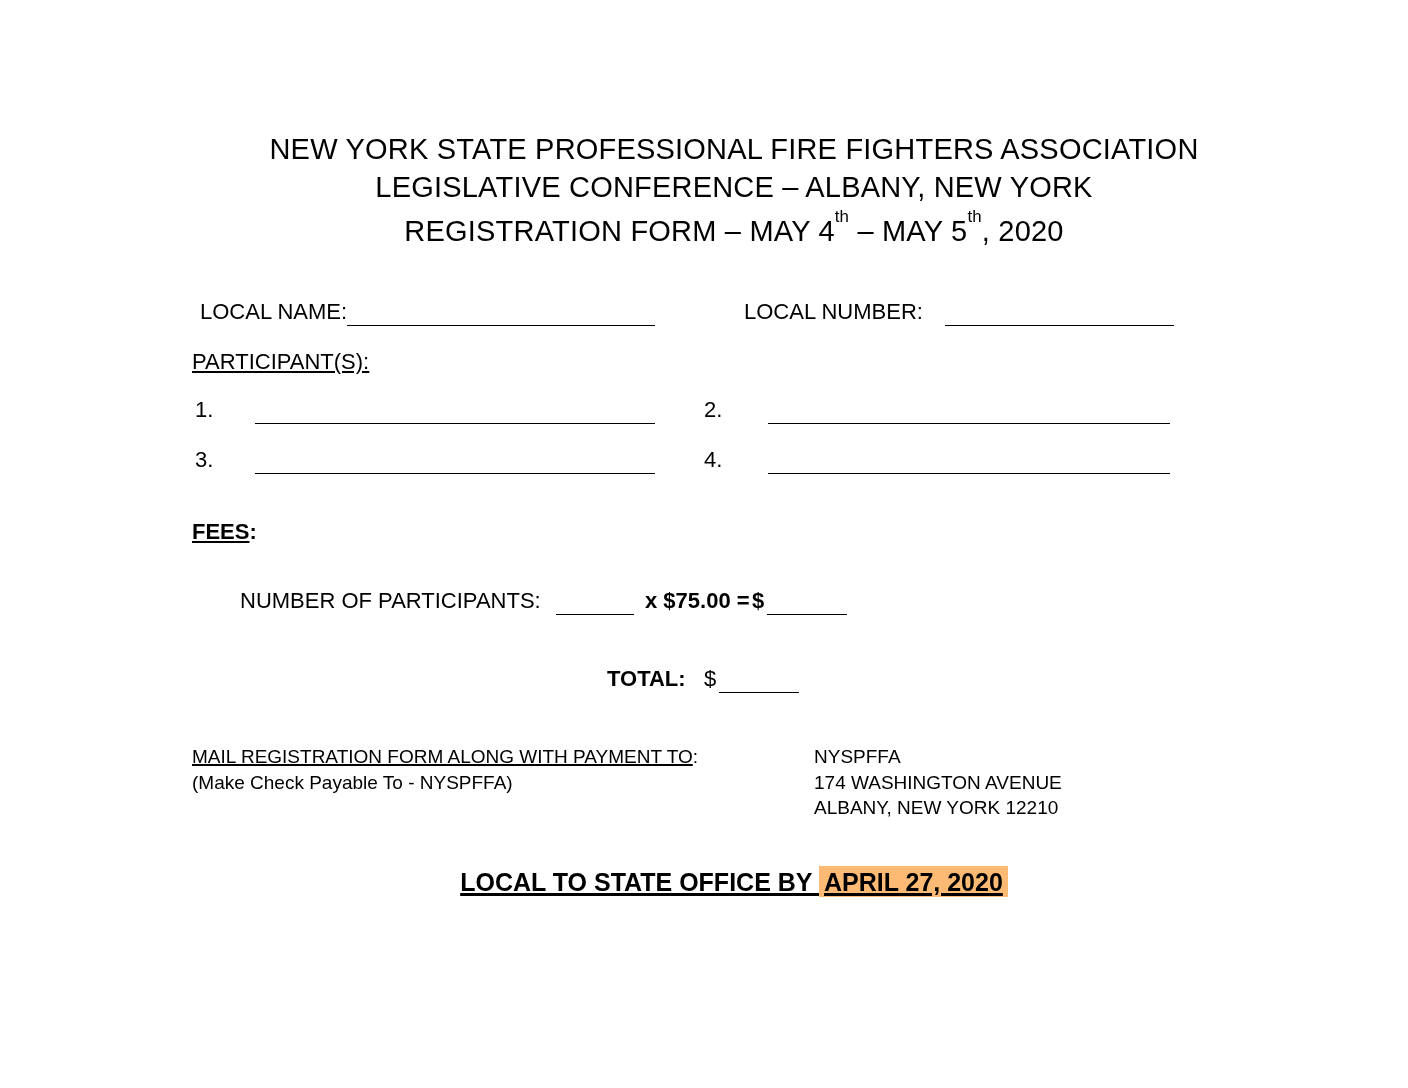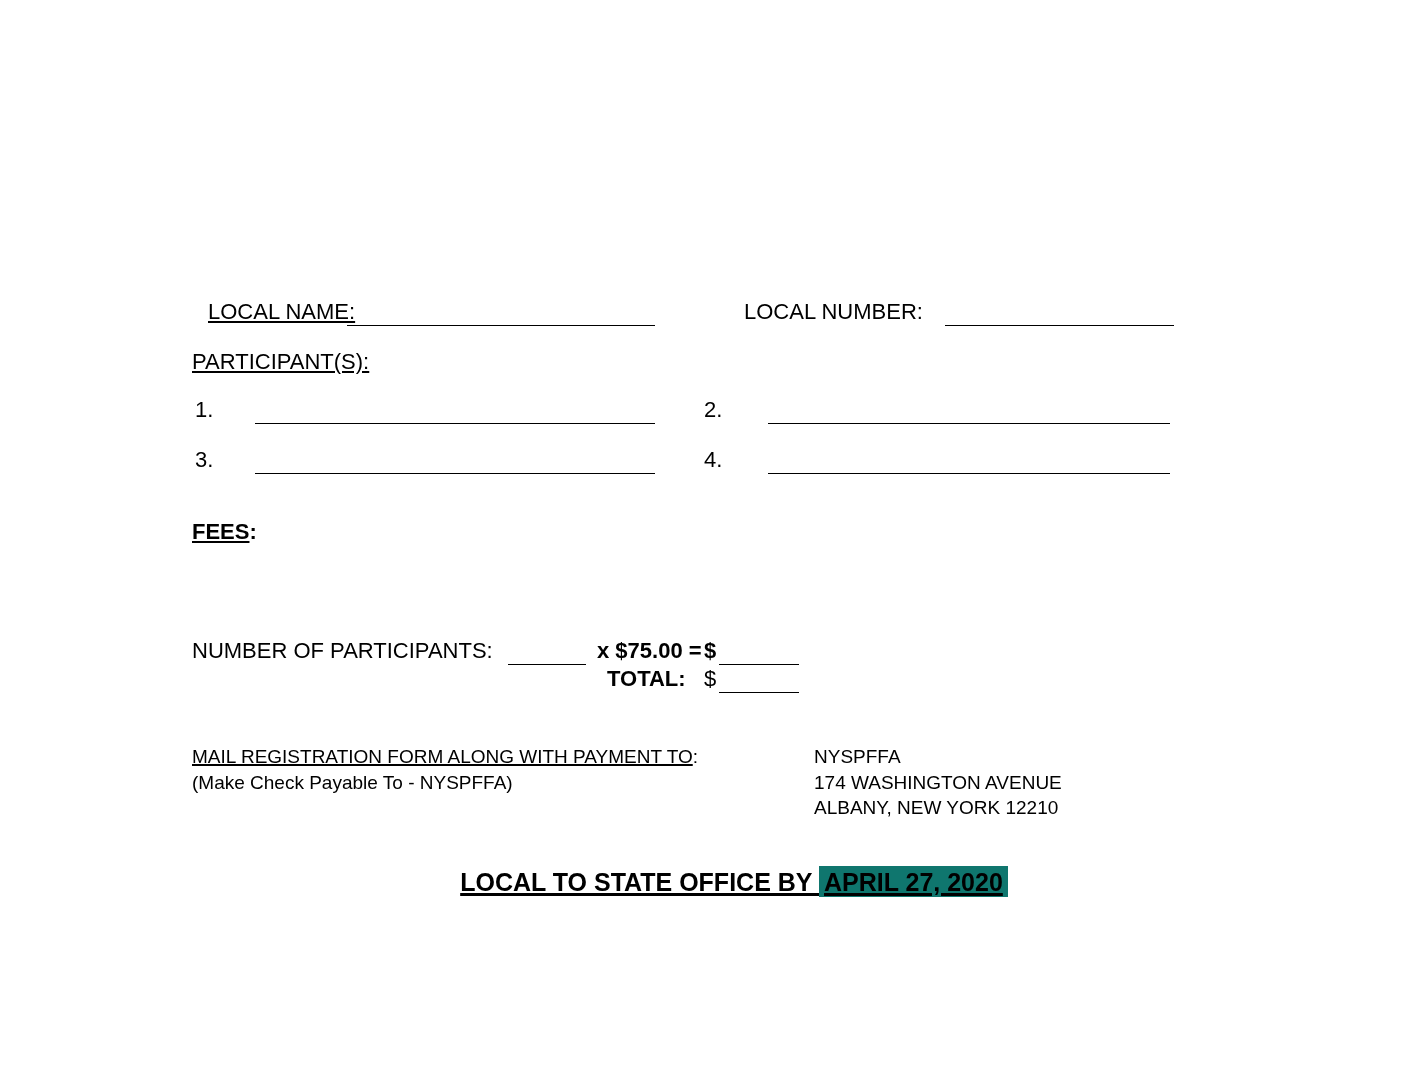--- a/index.html
+++ b/index.html
@@ -53,6 +53,11 @@
 <div class="page">
   <div class="content">
 
+    <div class="title-block">
+      <div>NEW YORK STATE PROFESSIONAL FIRE FIGHTERS ASSOCIATION</div>
+      <div>LEGISLATIVE CONFERENCE – ALBANY, NEW YORK</div>
+      <div><span>REGISTRATION FORM – MAY 4</span><sup class="ord">th</sup><span> – MAY 5</span><sup class="ord">th</sup><span>, 2020</span></div>
+    </div>
 
     <div class="row row-local">
       <span class="abs" style="left:16px;text-decoration:underline;">LOCAL NAME:</span>

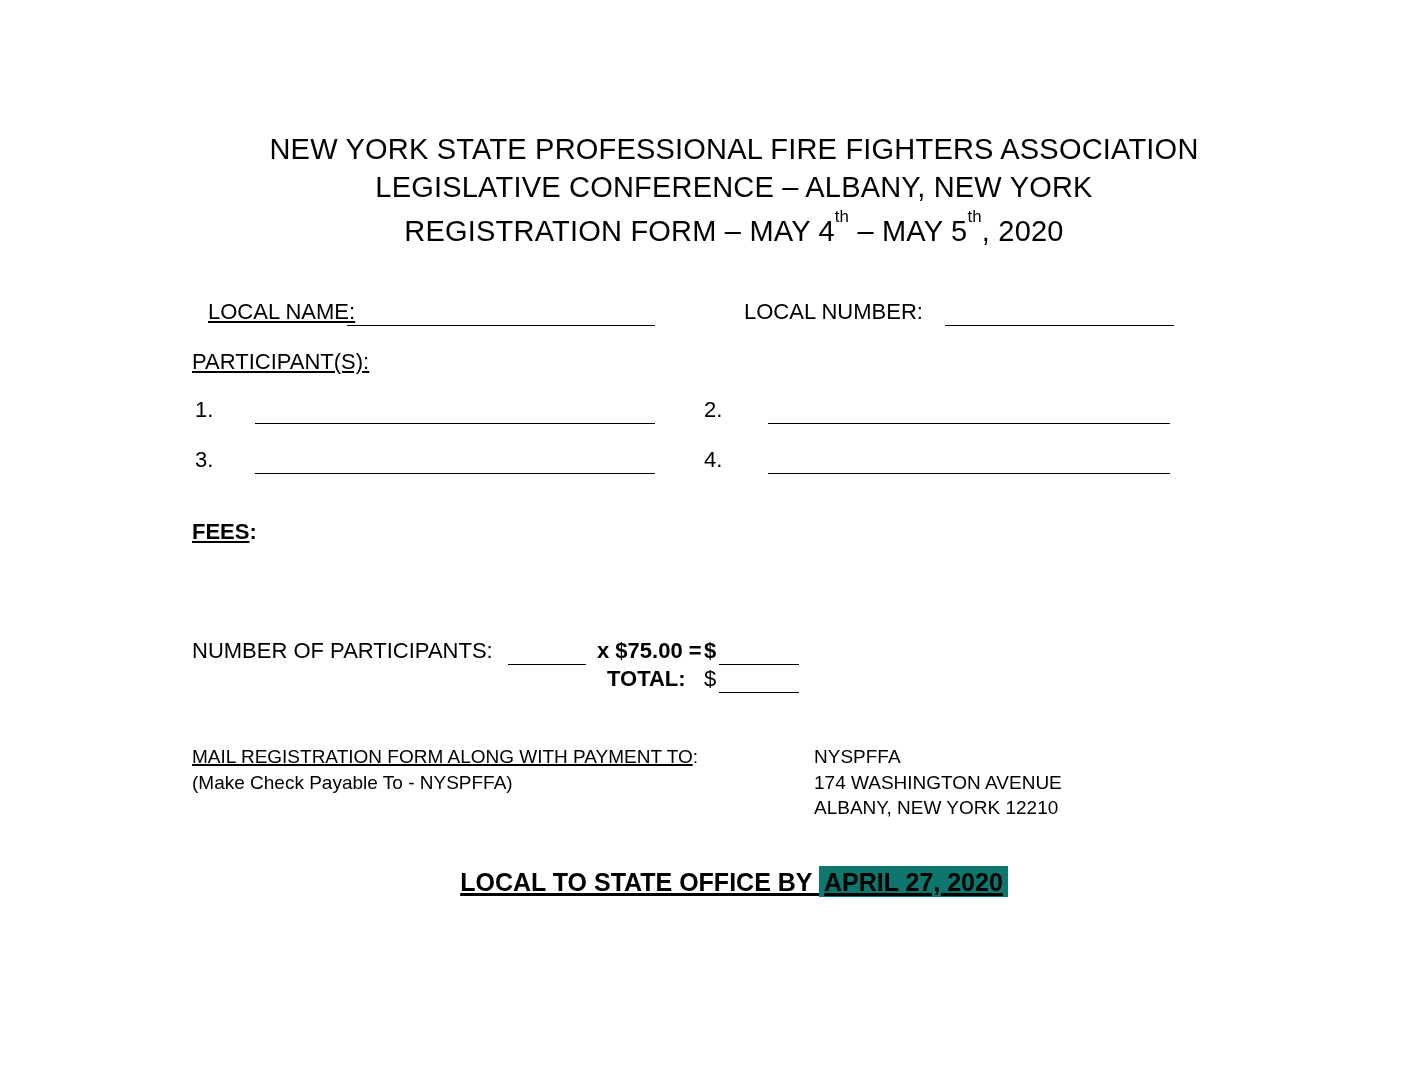--- a/index.html
+++ b/index.html
@@ -60,7 +60,7 @@
     </div>
 
     <div class="row row-local">
-      <span class="abs" style="left:16px;text-decoration:underline;">LOCAL NAME:</span>
+      <span class="abs" style="left:8px;">LOCAL NAME:</span>
       <span class="blank abs" style="left:155px;width:308px;"></span>
       <span class="abs" style="left:552px;">LOCAL NUMBER:</span>
       <span class="blank abs" style="left:753px;width:229px;"></span>

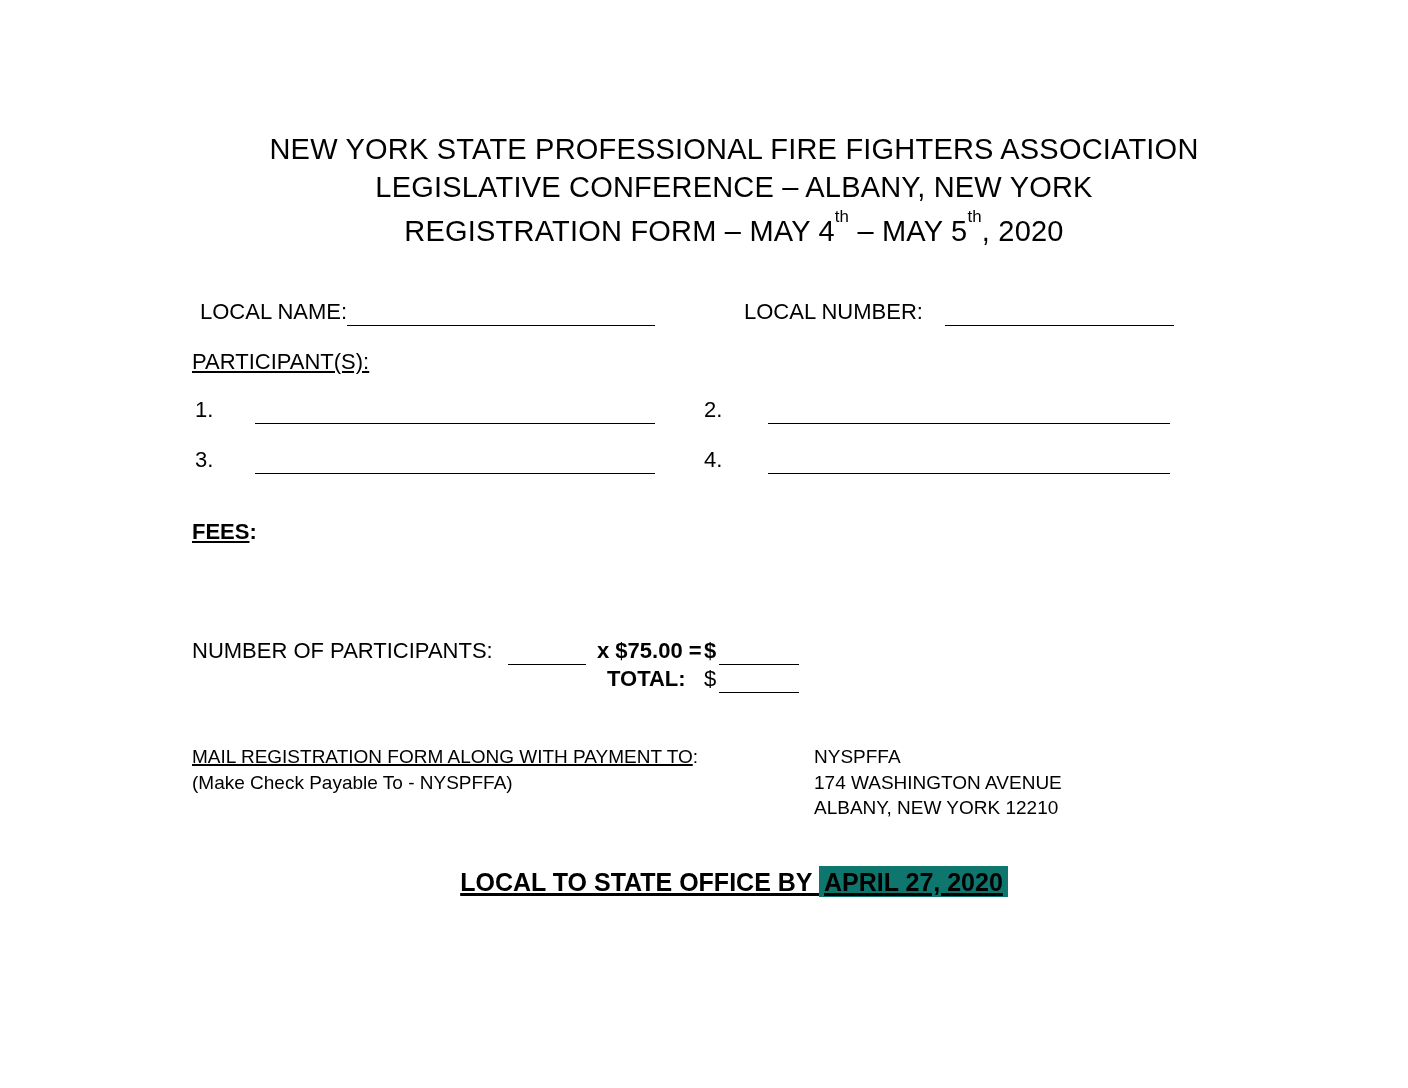--- a/index.html
+++ b/index.html
@@ -32,7 +32,7 @@
   .fees-heading{top:519px;font-weight:bold;}
   .fees-heading .u{text-decoration:underline;}
 
-  .fee-line{top:638px;}
+  .fee-line{top:588px;margin-left:48px;}
   .fee-rate{font-weight:bold;}
   .total-line{top:666px;text-align:right;}
   .total-label{font-weight:bold;}

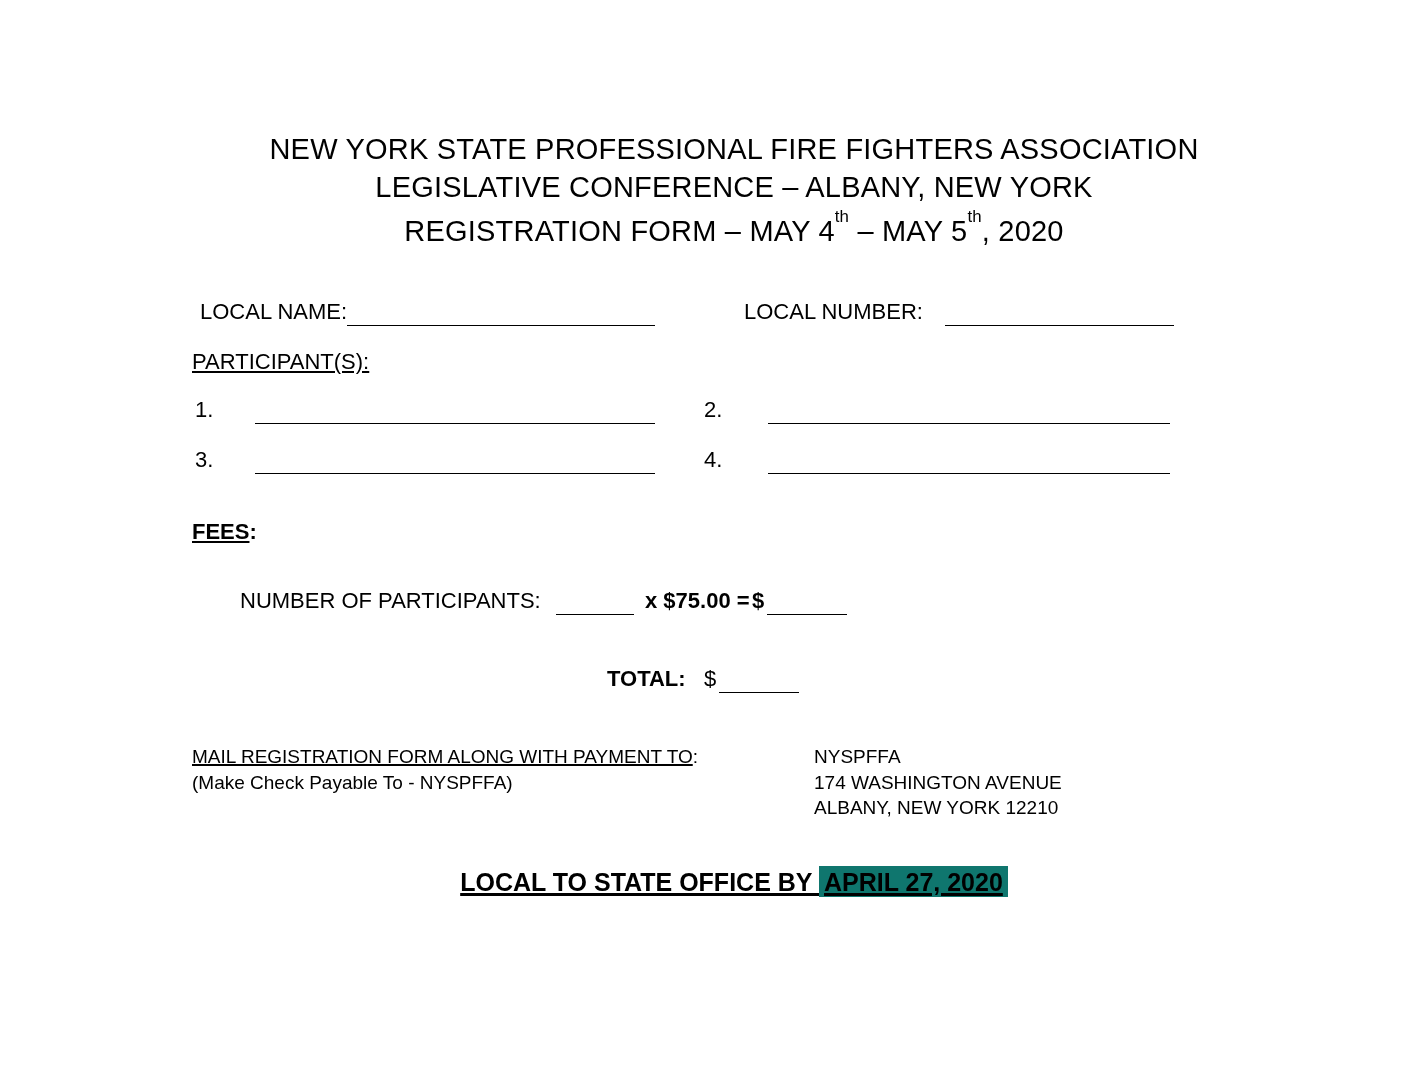--- a/index.html
+++ b/index.html
@@ -110,7 +110,7 @@
     </div>
 
     <div class="rsvp-line">
-      <span class="rsvp-text"><span>LOCAL TO STATE OFFICE BY </span><span class="rsvp-date" style="background-color: #0f766e;">APRIL 27, 2020</span></span>
+      <span class="rsvp-text"><span>LOCAL TO STATE OFFICE BY </span><span class="rsvp-date" style="background-color: #fdba74;">APRIL 27, 2020</span></span>
     </div>
 
   </div>

